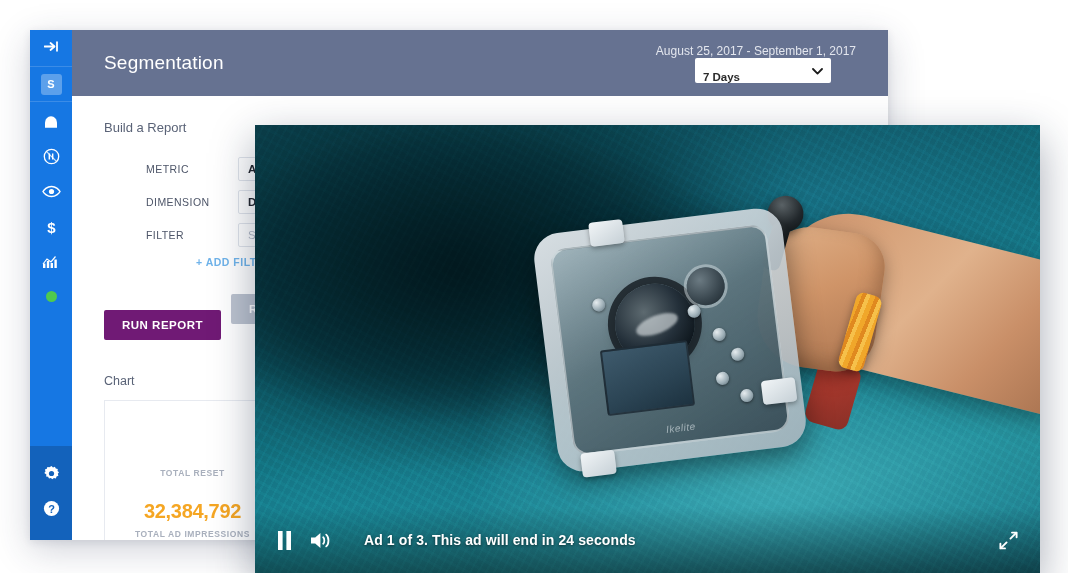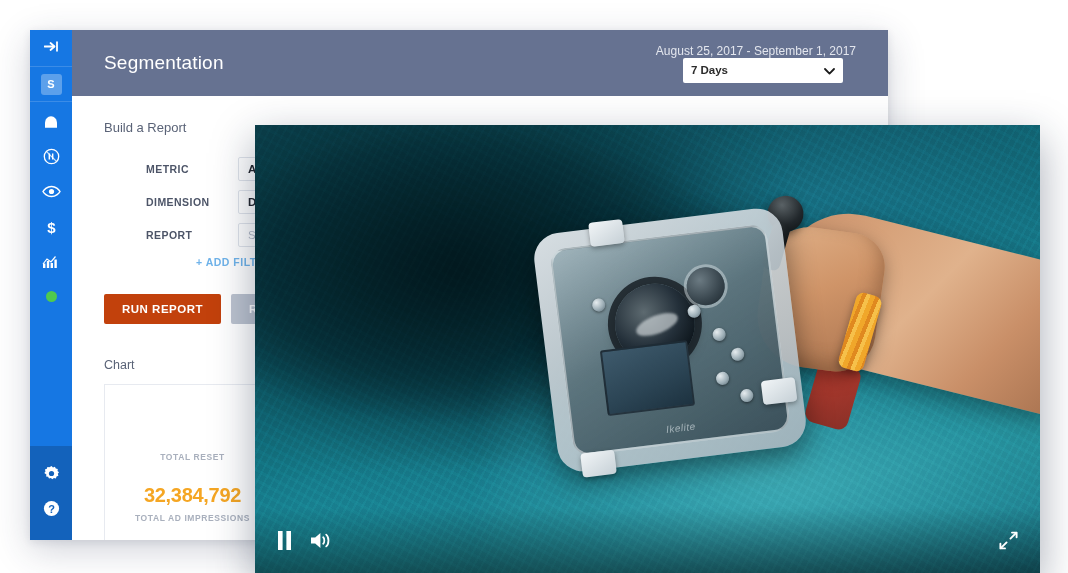--- a/index.html
+++ b/index.html
@@ -131,12 +131,12 @@
   }
   .range-select {
     position: relative;
-    width: 160px;
+    width: 136px;
     height: 25px;
     background: #ffffff;
     border-radius: 2px;
     display: flex;
-    align-items: center;
+    align-items: flex-end;
     padding: 0 8px;
     box-sizing: border-box;
   }

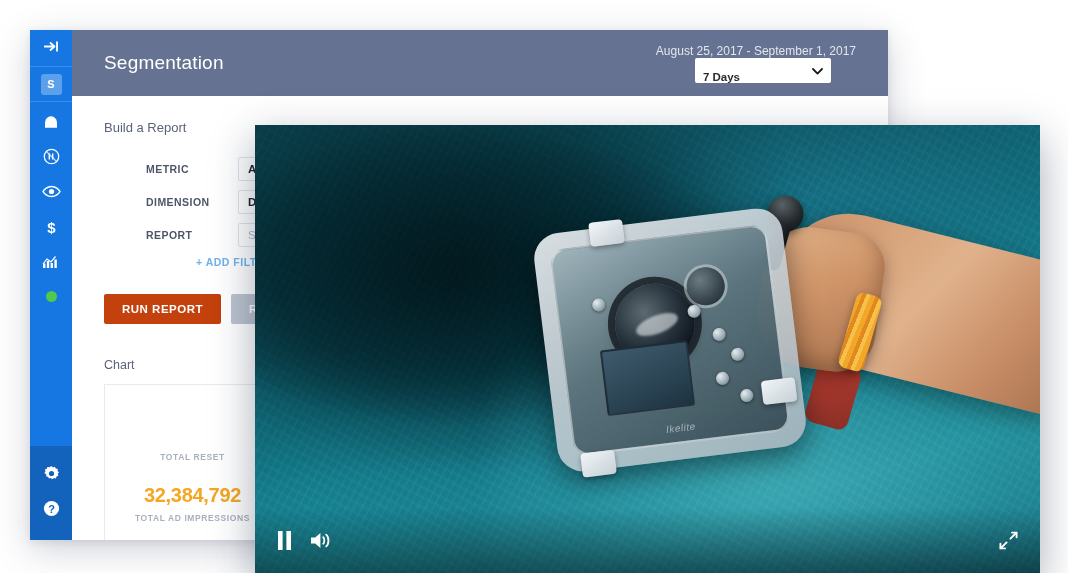--- a/index.html
+++ b/index.html
@@ -178,7 +178,7 @@
   .form-label {
     width: 92px;
     font-size: 10.5px;
-    font-weight: bold;
+    font-weight: normal;
     letter-spacing: 0.45px;
     color: #4d5568;
     padding-left: 42px;

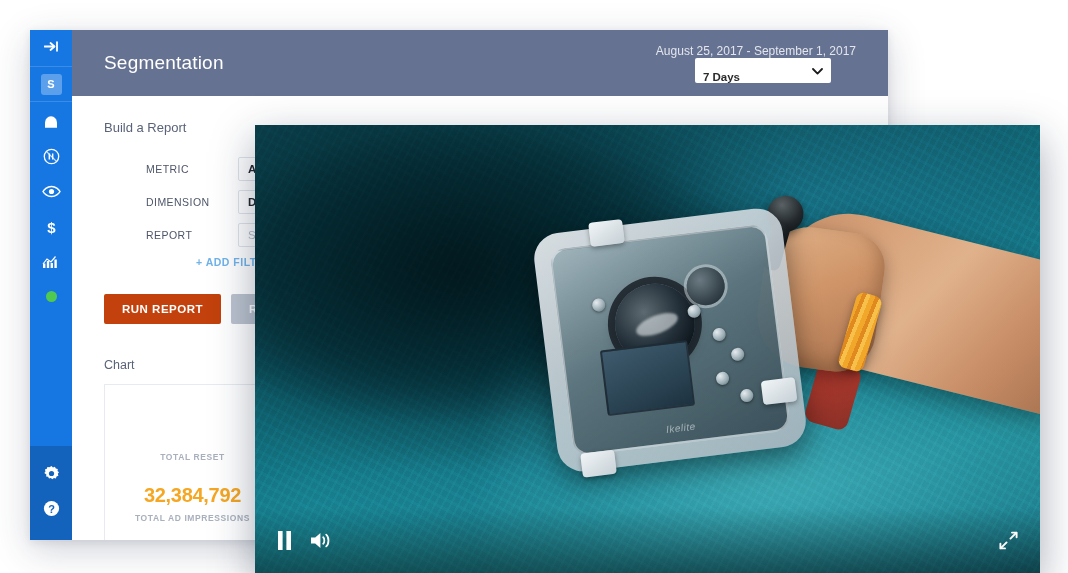--- a/index.html
+++ b/index.html
@@ -648,7 +648,7 @@
         </div>
 
         <div class="form-row">
-          <div class="form-label">REPORT</div>
+          <div class="form-label">FILTER</div>
           <div class="form-field placeholder">Select optional</div>
         </div>
 

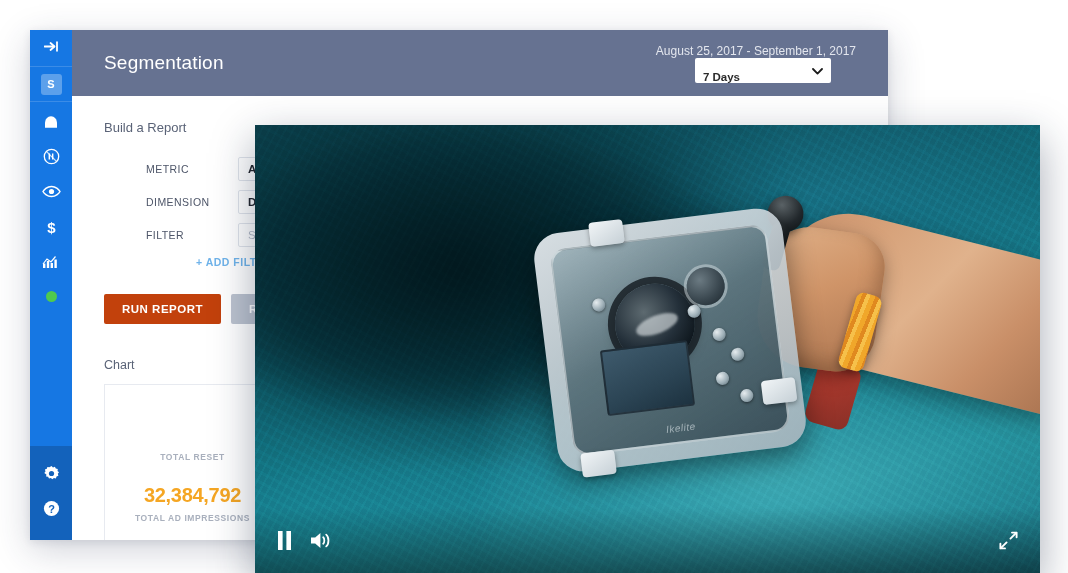--- a/index.html
+++ b/index.html
@@ -225,7 +225,7 @@
     font-family: "Liberation Sans", sans-serif;
     cursor: pointer;
   }
-  .btn-primary { background: #c2410c; }
+  .btn-primary { background: #701a75; margin-top: 16px; }
   .btn-secondary {
     background: #bcc3cf;
     margin-left: 10px;

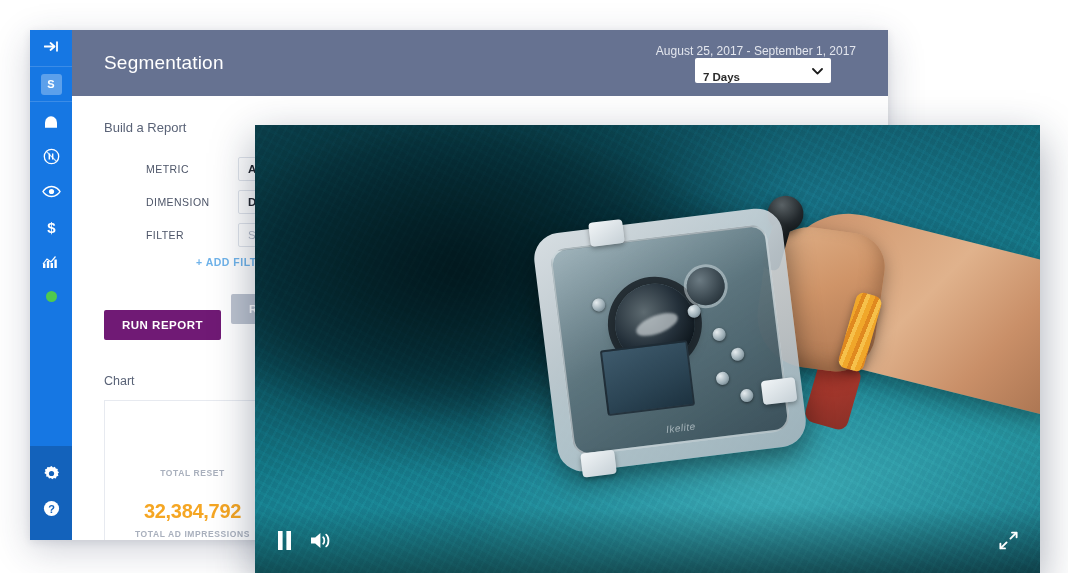--- a/index.html
+++ b/index.html
@@ -735,6 +735,7 @@
         </svg>
       </span>
 
+      <span class="ad-text">Ad 1 of 3.  This ad will end in 24 seconds</span>
 
       <span class="ctrl-icon fullscreen">
         <svg width="19" height="19" viewBox="0 0 19 19">

